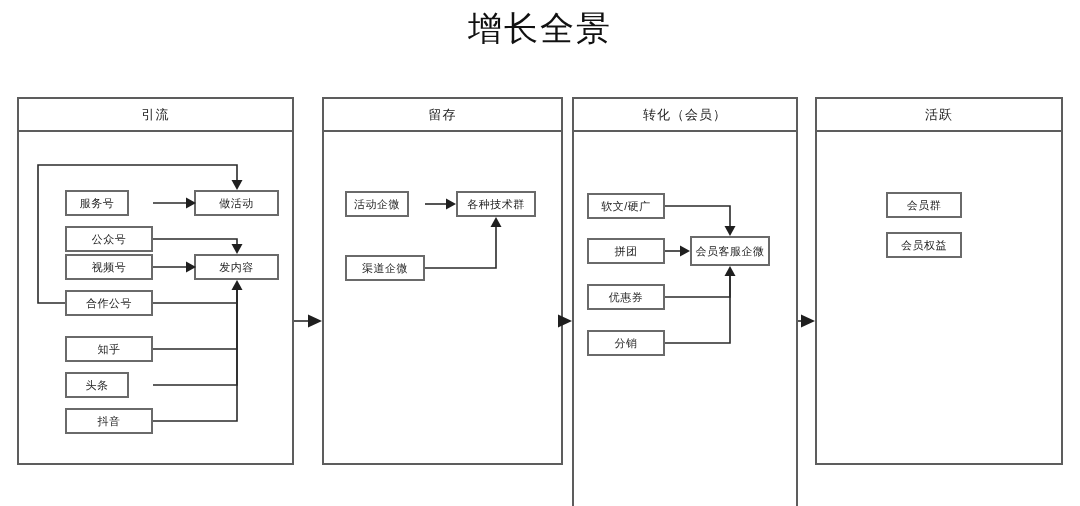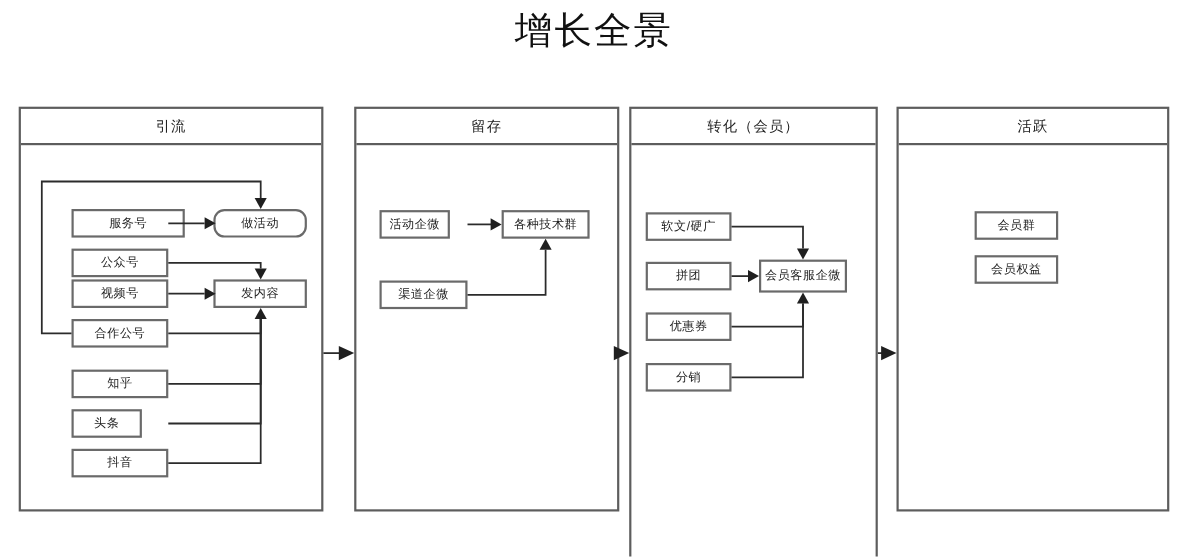--- a/index.html
+++ b/index.html
@@ -98,7 +98,7 @@
     <div class="panel-header">引流</div>
   </div>
 
-  <div class="node" style="left:65px; top:190px; width:103px; height:26px;">服务号</div>
+  <div class="node" style="left:65px; top:190px; width:64px; height:26px;">服务号</div>
   <div class="node" style="left:65px; top:254px; width:88px; height:26px;">视频号</div>
   <div class="node" style="left:65px; top:226px; width:88px; height:26px;">公众号</div>
   <div class="node" style="left:65px; top:290px; width:88px; height:26px;">合作公号</div>

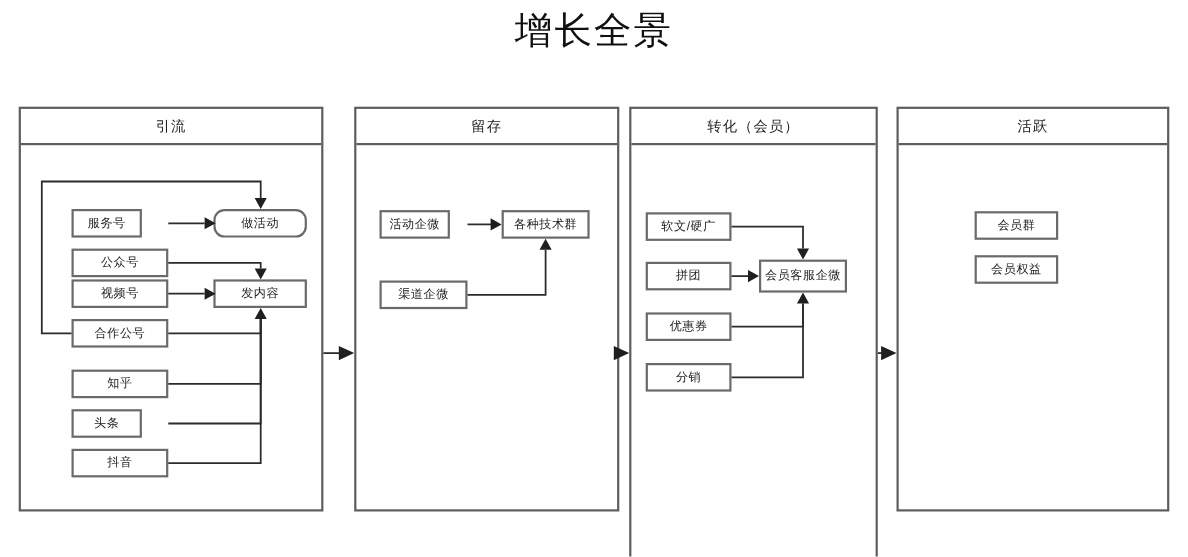--- a/index.html
+++ b/index.html
@@ -105,7 +105,7 @@
   <div class="node" style="left:65px; top:336px; width:88px; height:26px;">知乎</div>
   <div class="node" style="left:65px; top:372px; width:64px; height:26px;">头条</div>
   <div class="node" style="left:65px; top:408px; width:88px; height:26px;">抖音</div>
-  <div class="node" style="left:194px; top:190px; width:85px; height:26px;border-radius:10px;">做活动</div>
+  <div class="node" style="left:194px; top:190px; width:85px; height:26px;">做活动</div>
   <div class="node" style="left:194px; top:254px; width:85px; height:26px;">发内容</div>
 
   <div class="panel" style="left:322px; top:97px; width:241px; height:368px;">

